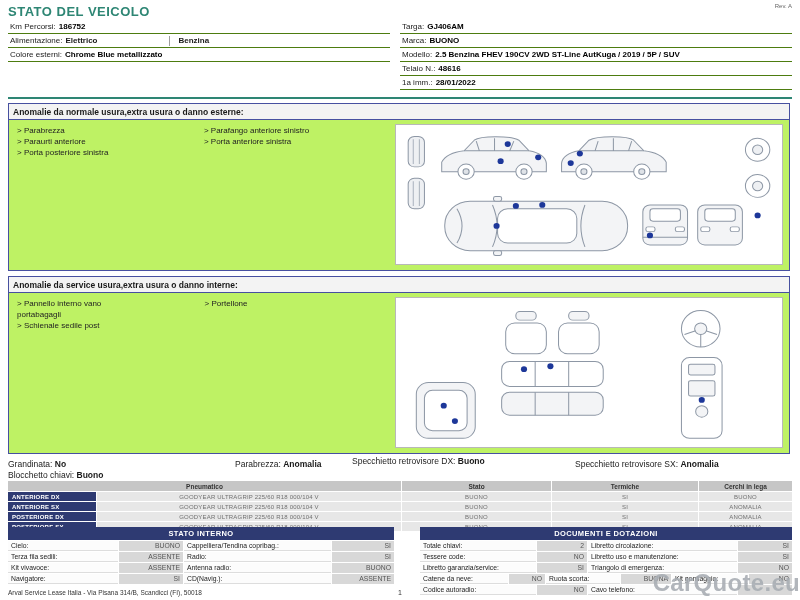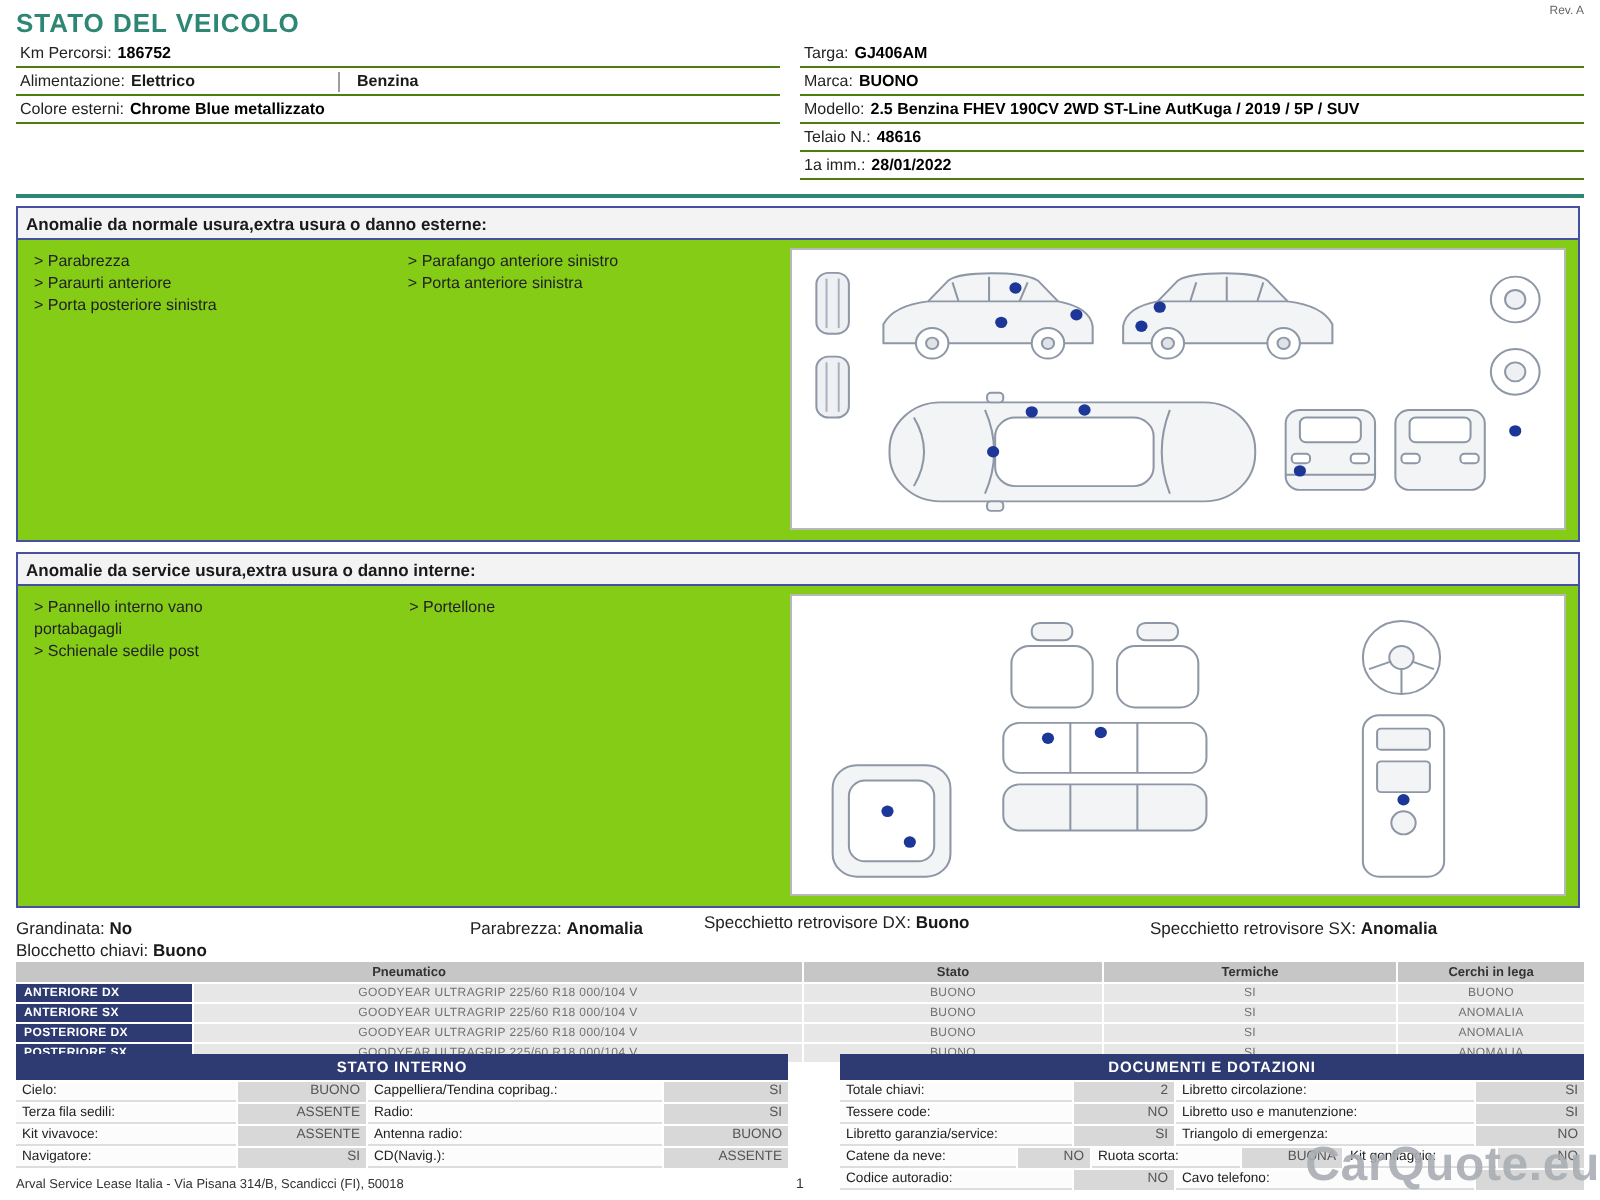--- a/index.html
+++ b/index.html
@@ -23,7 +23,7 @@
   .divider{position:absolute;left:8px;top:97px;width:784px;border-top:2px solid #2e8674;}
 
   
-  .anomaly-box{position:absolute;left:8px;width:782px;border:1px solid #4750a0;background:#84cc16;box-sizing:border-box;}
+  .anomaly-box{position:absolute;left:8px;width:782px;border:1px solid #4750a0;background:#bef264;box-sizing:border-box;}
   #box-exterior{top:103px;height:168px;}
   #box-interior{top:276px;height:178px;}
   .anomaly-header{font-size:8.5px;font-weight:bold;padding:3px 4px 2px 4px;border-bottom:1px solid #4750a0;background:#f3f3f3;}

